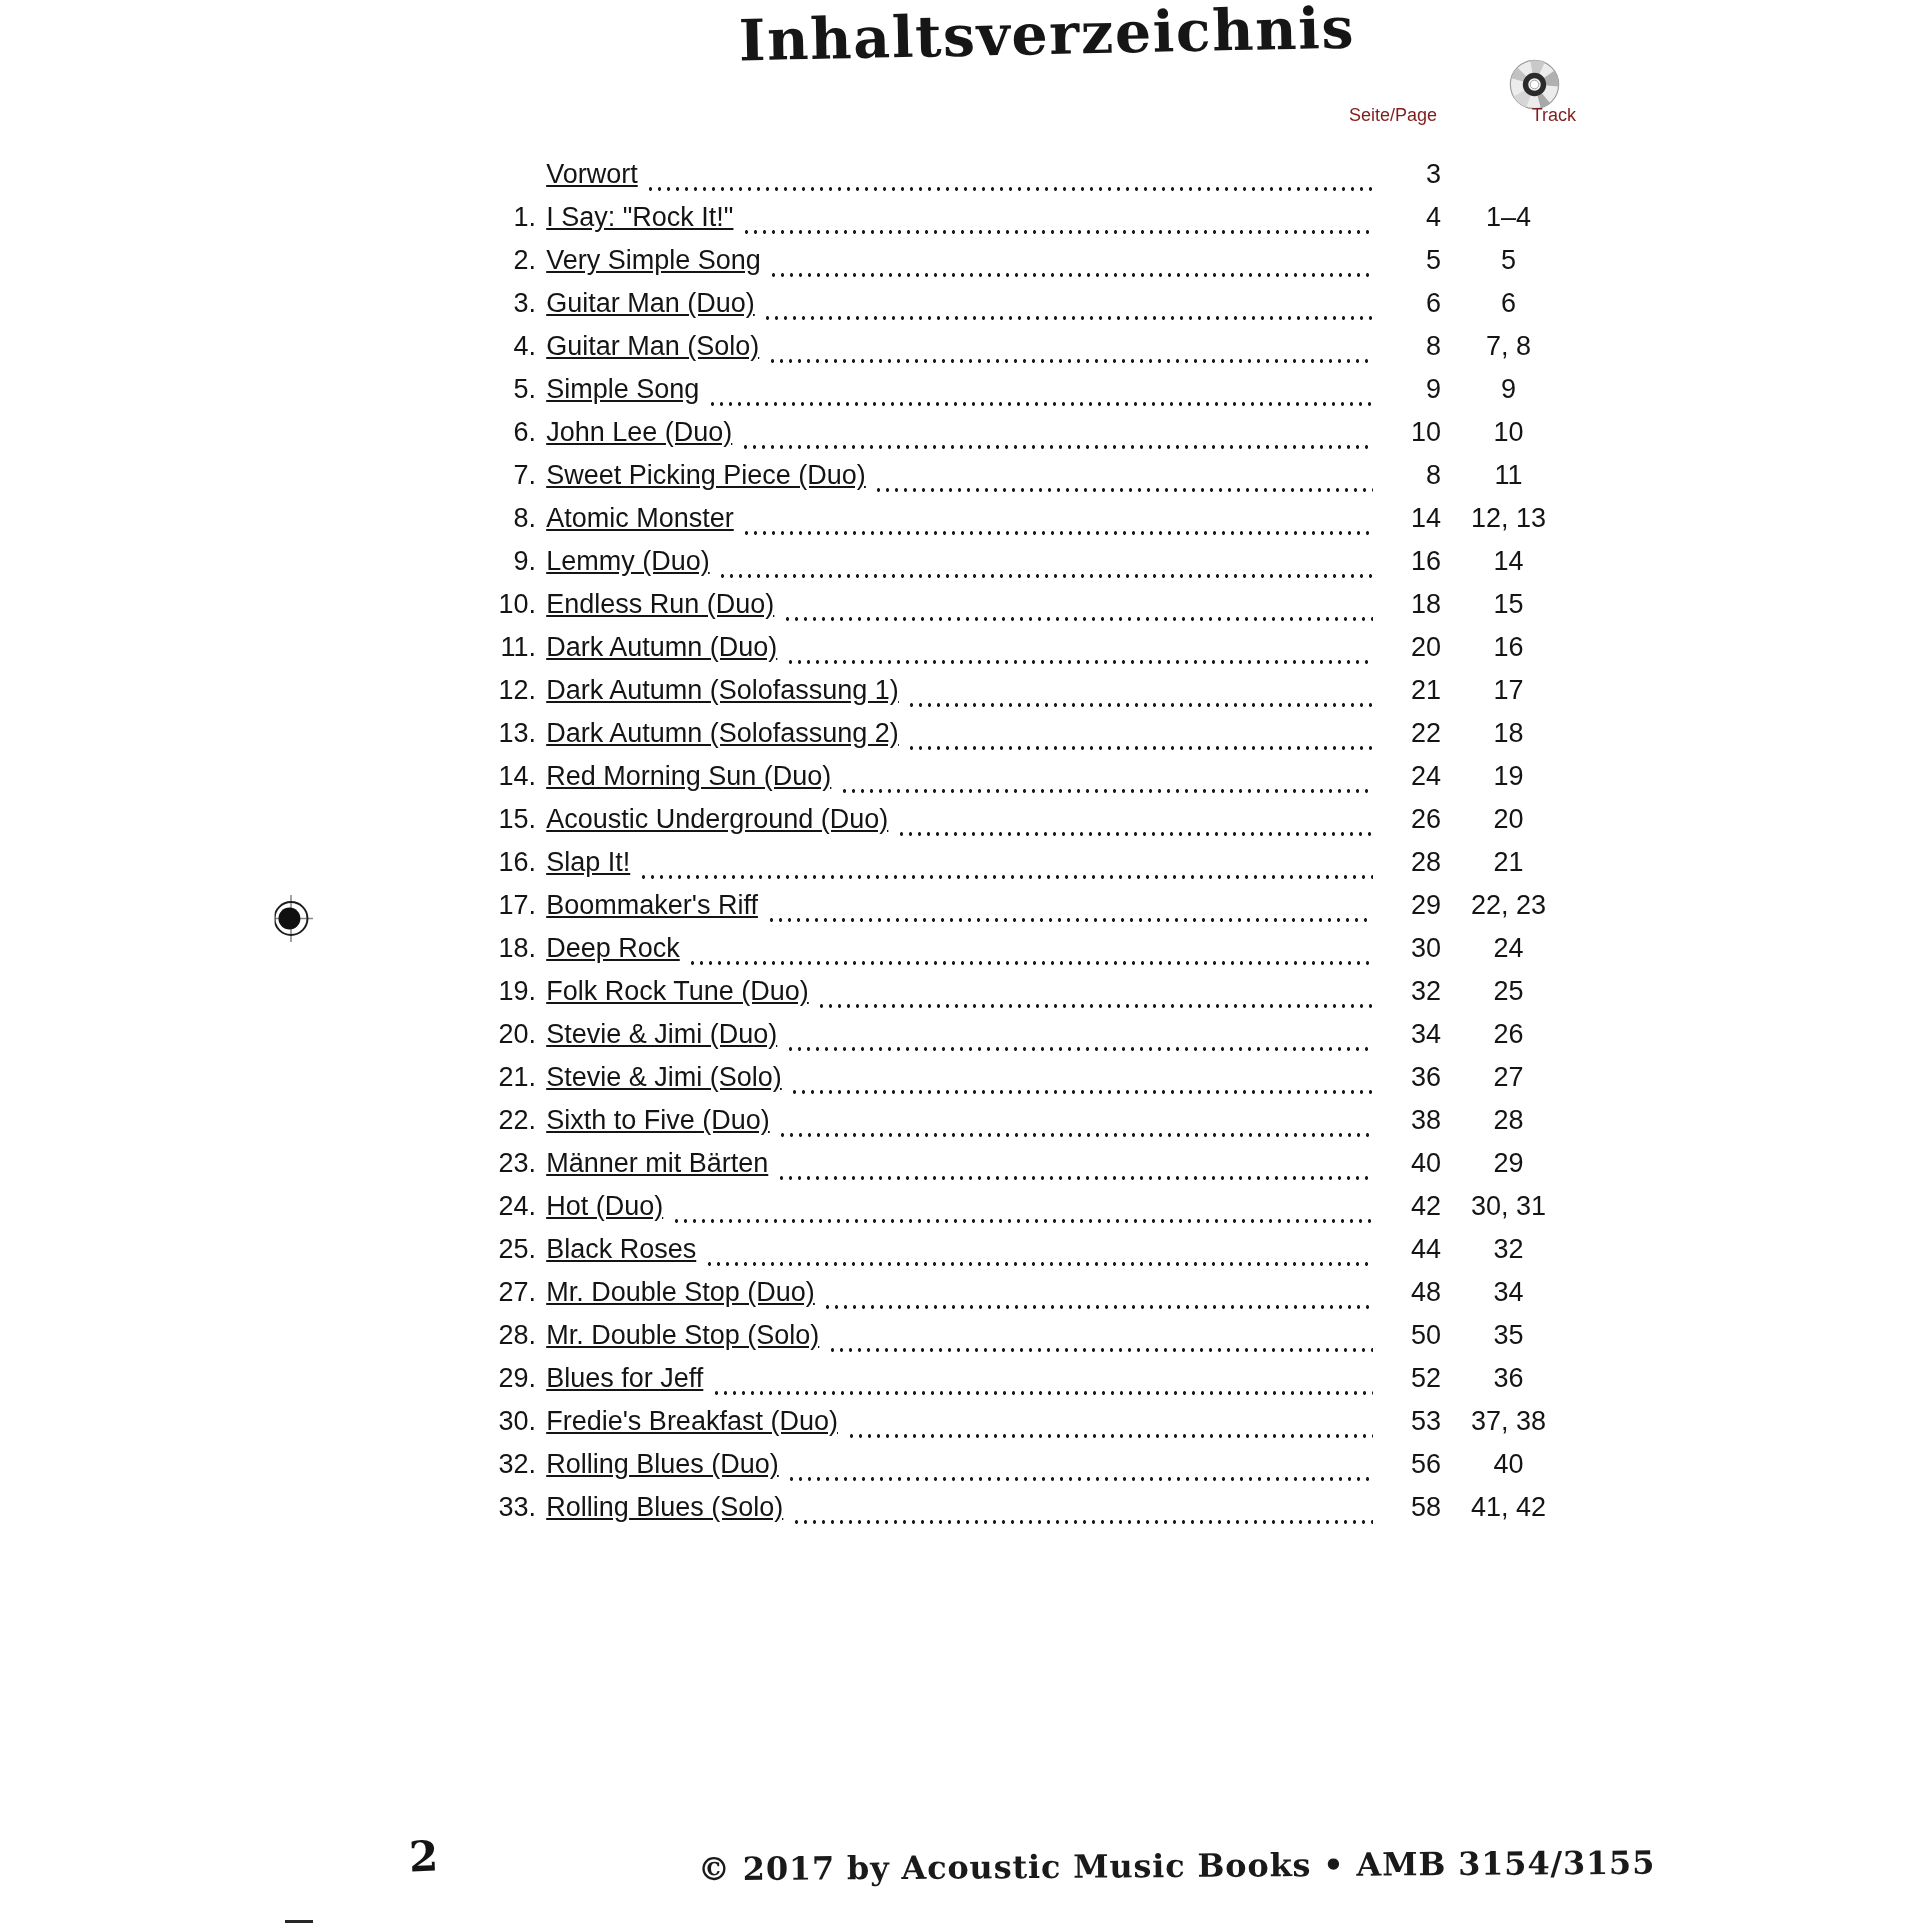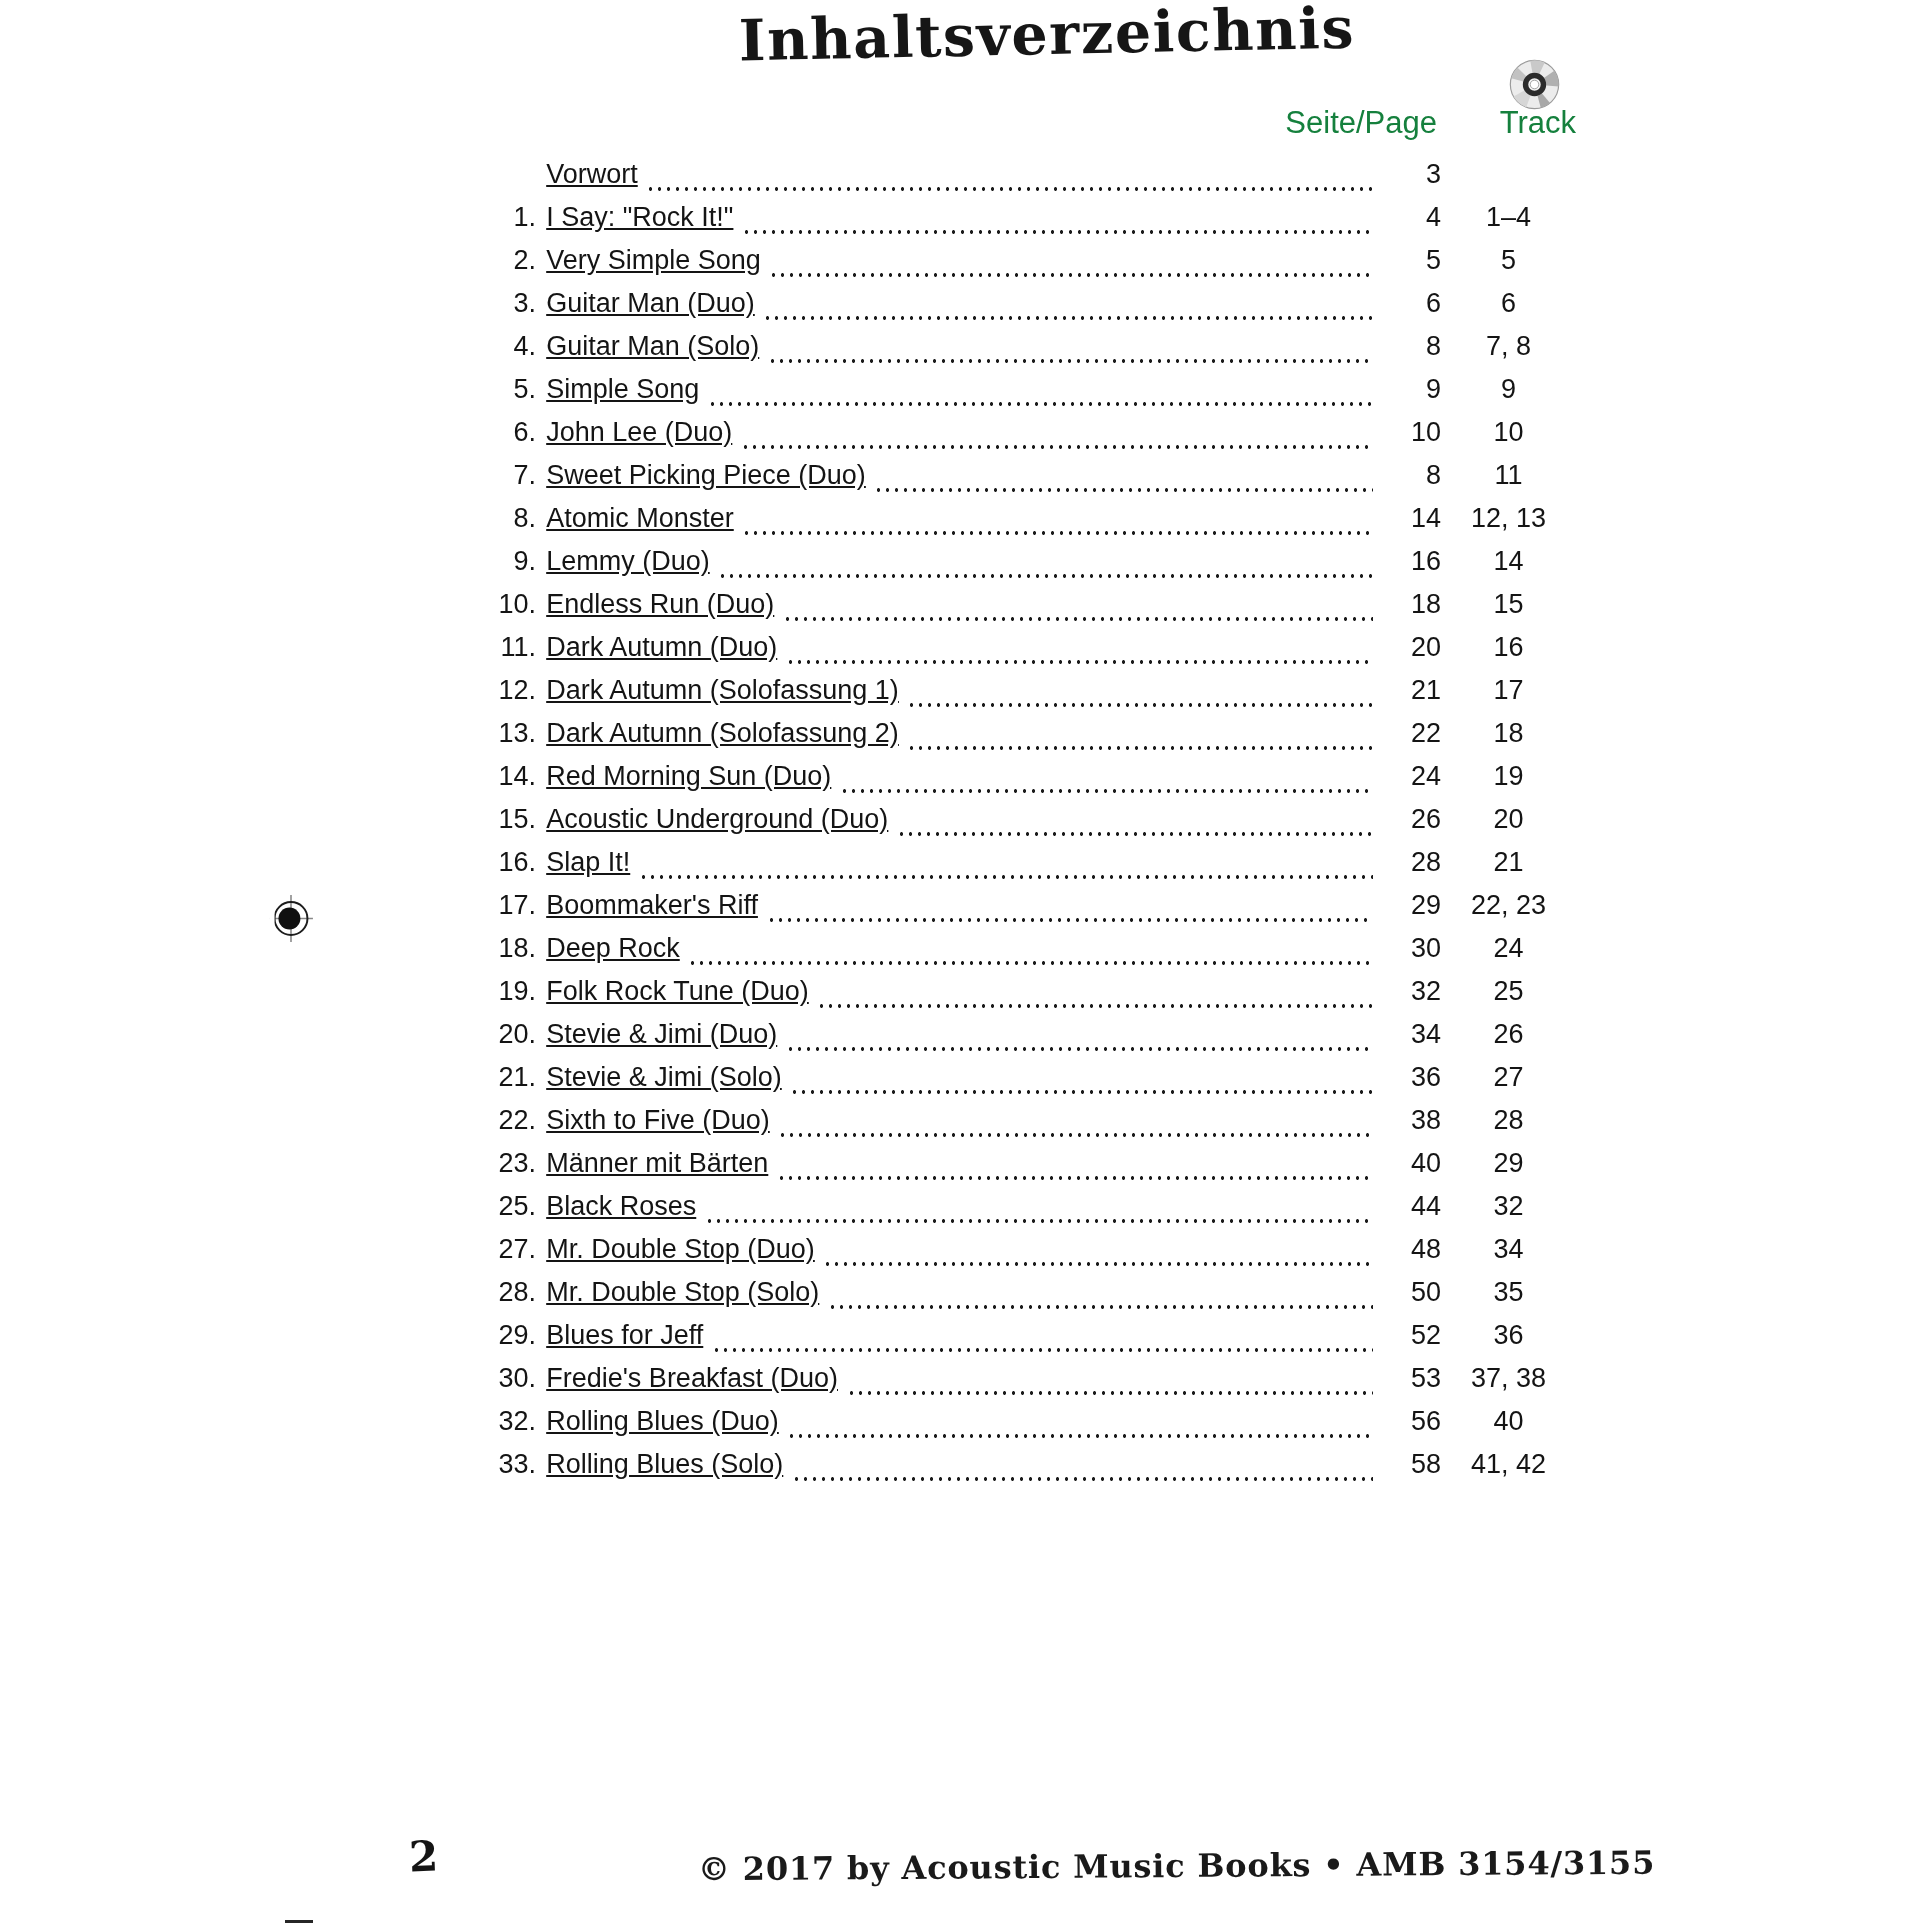--- a/index.html
+++ b/index.html
@@ -25,7 +25,7 @@
   .cd-wrap{position:absolute;left:1508px;top:58px;width:53px;height:53px;}
   .hdr{
     position:absolute;top:105px;
-    font-size:31px;color:#15803d;white-space:nowrap;
+    font-size:18px;color:#7f1d1d;white-space:nowrap;
   }
   .hdr-page{right:488px;}
   .hdr-track{right:349px;}

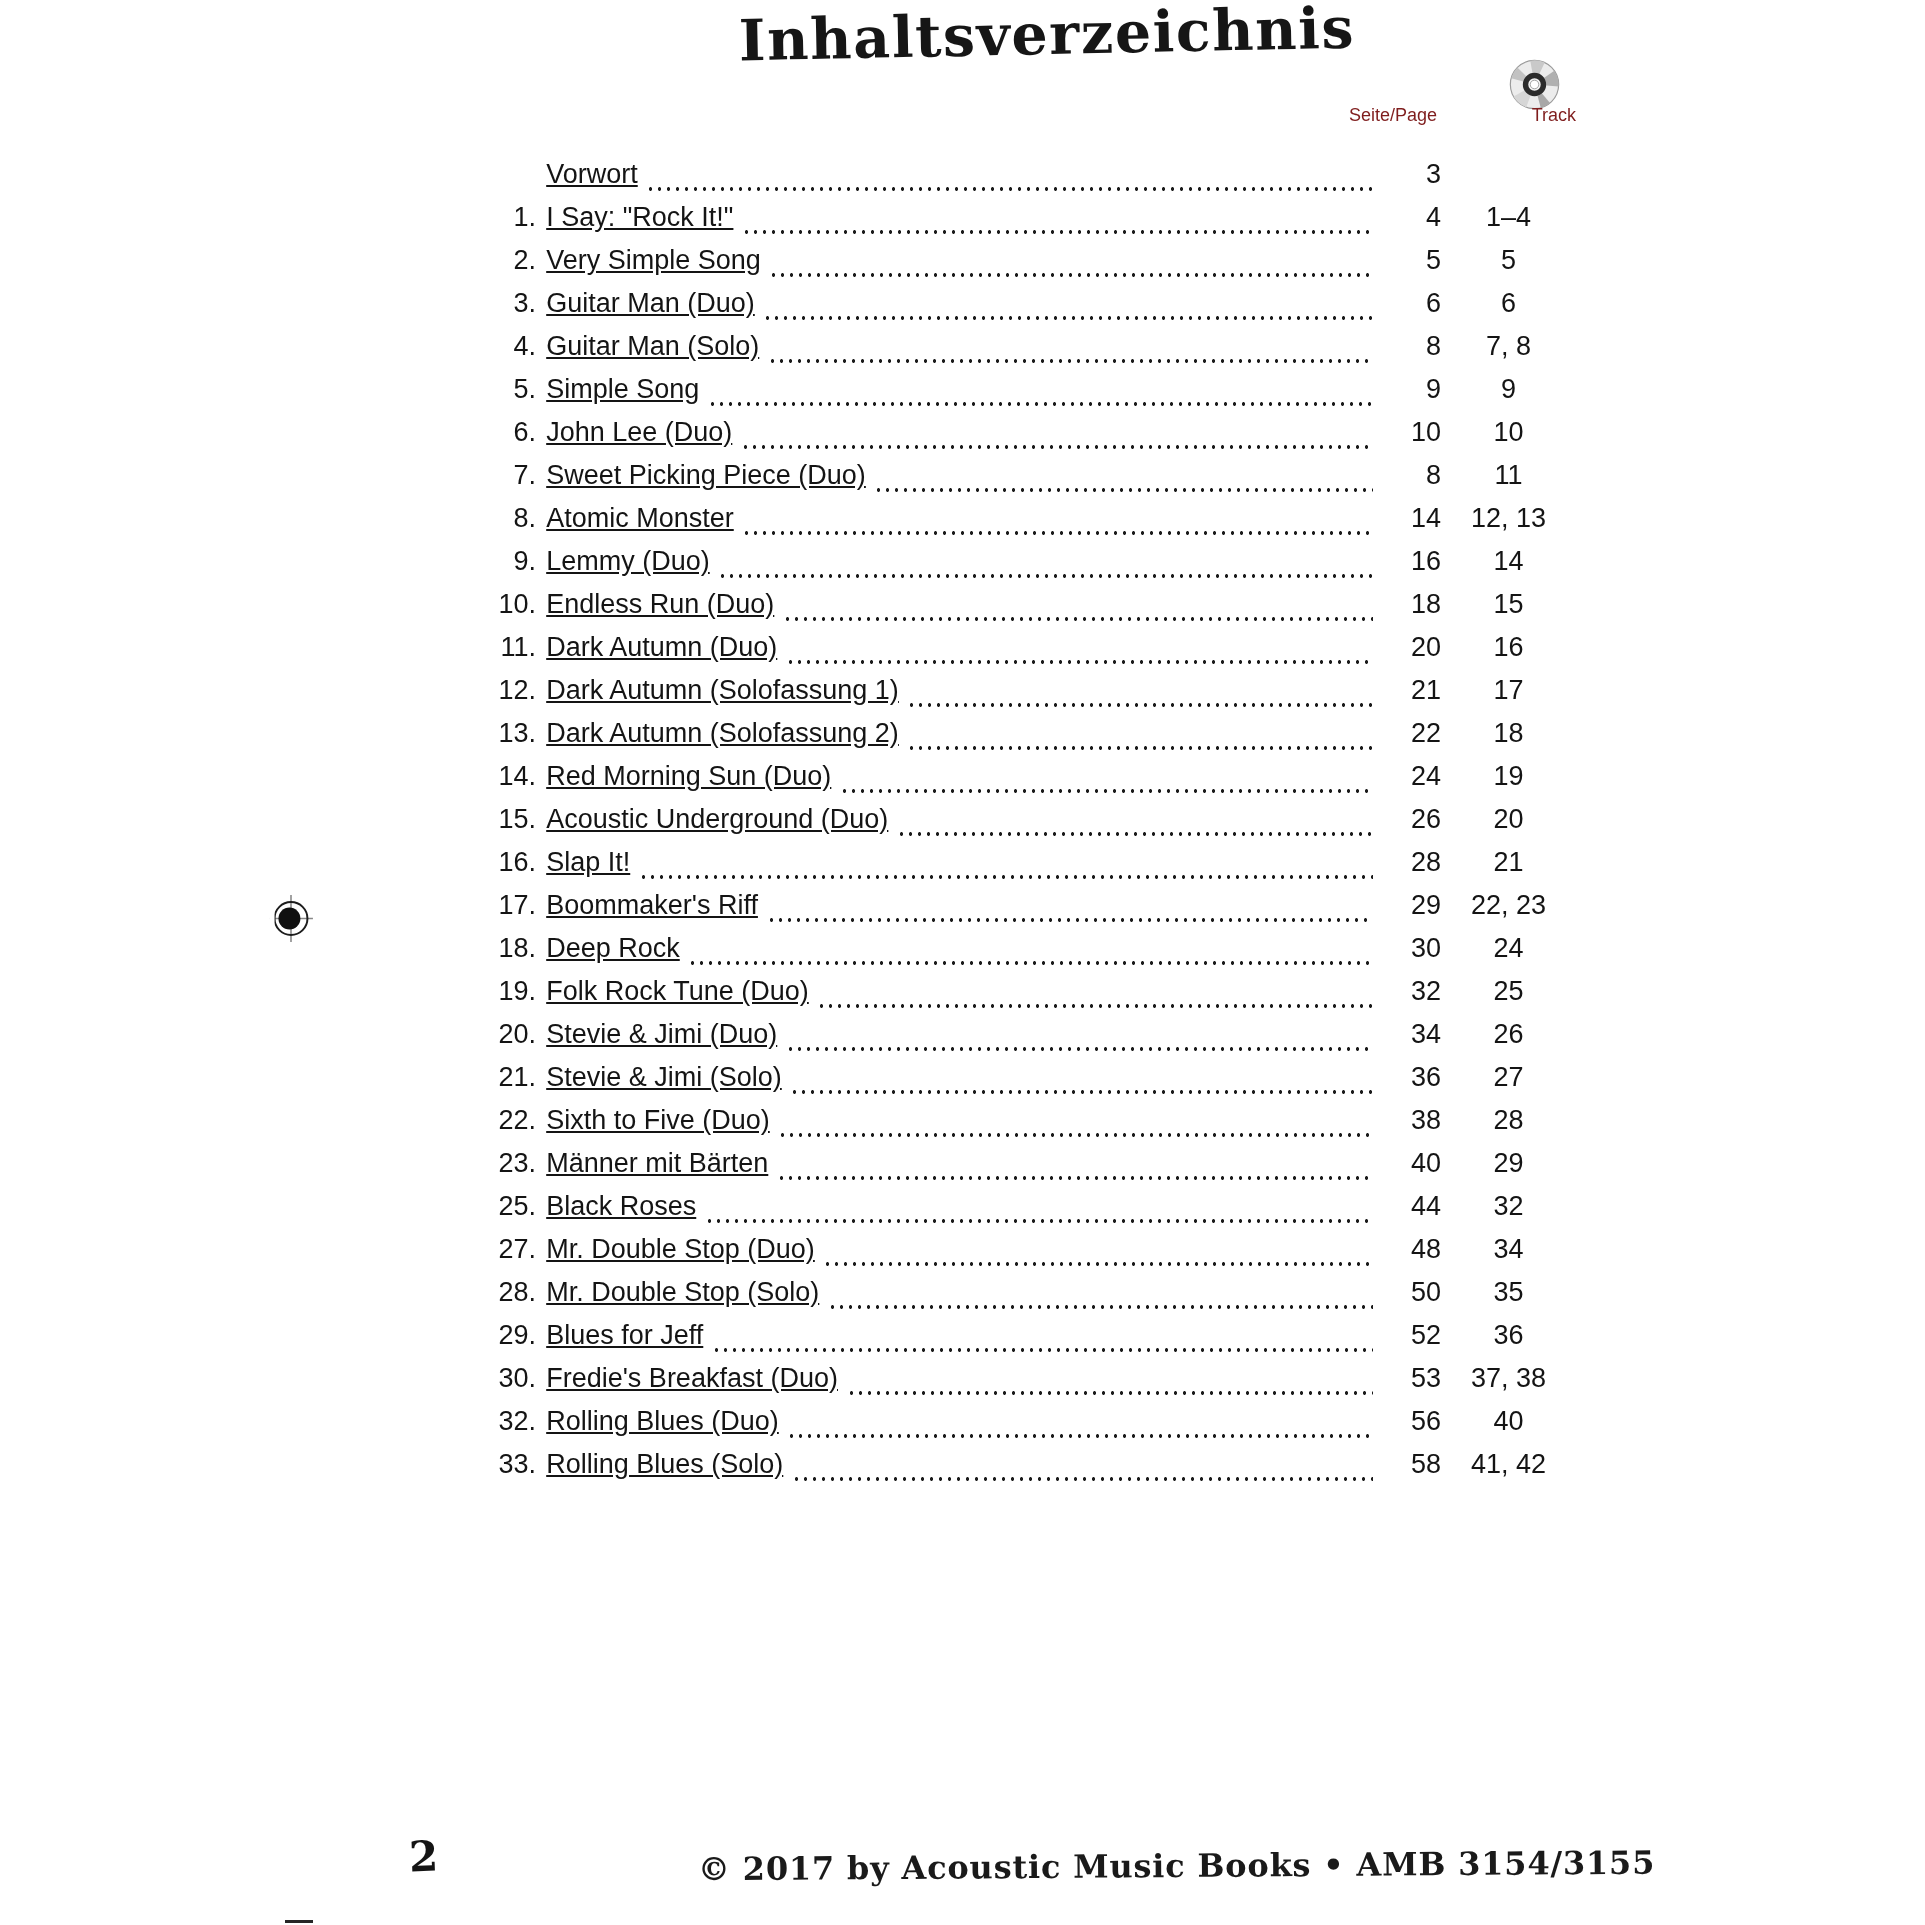--- a/index.html
+++ b/index.html
@@ -281,6 +281,13 @@
       <span class="trk">29</span>
     </div>
 
+    <div class="row">
+      <span class="num">24.</span>
+      <span class="ttl">Hot (Duo)</span>
+      <span class="dots"></span>
+      <span class="pg">42</span>
+      <span class="trk">30, 31</span>
+    </div>
 
     <div class="row">
       <span class="num">25.</span>

